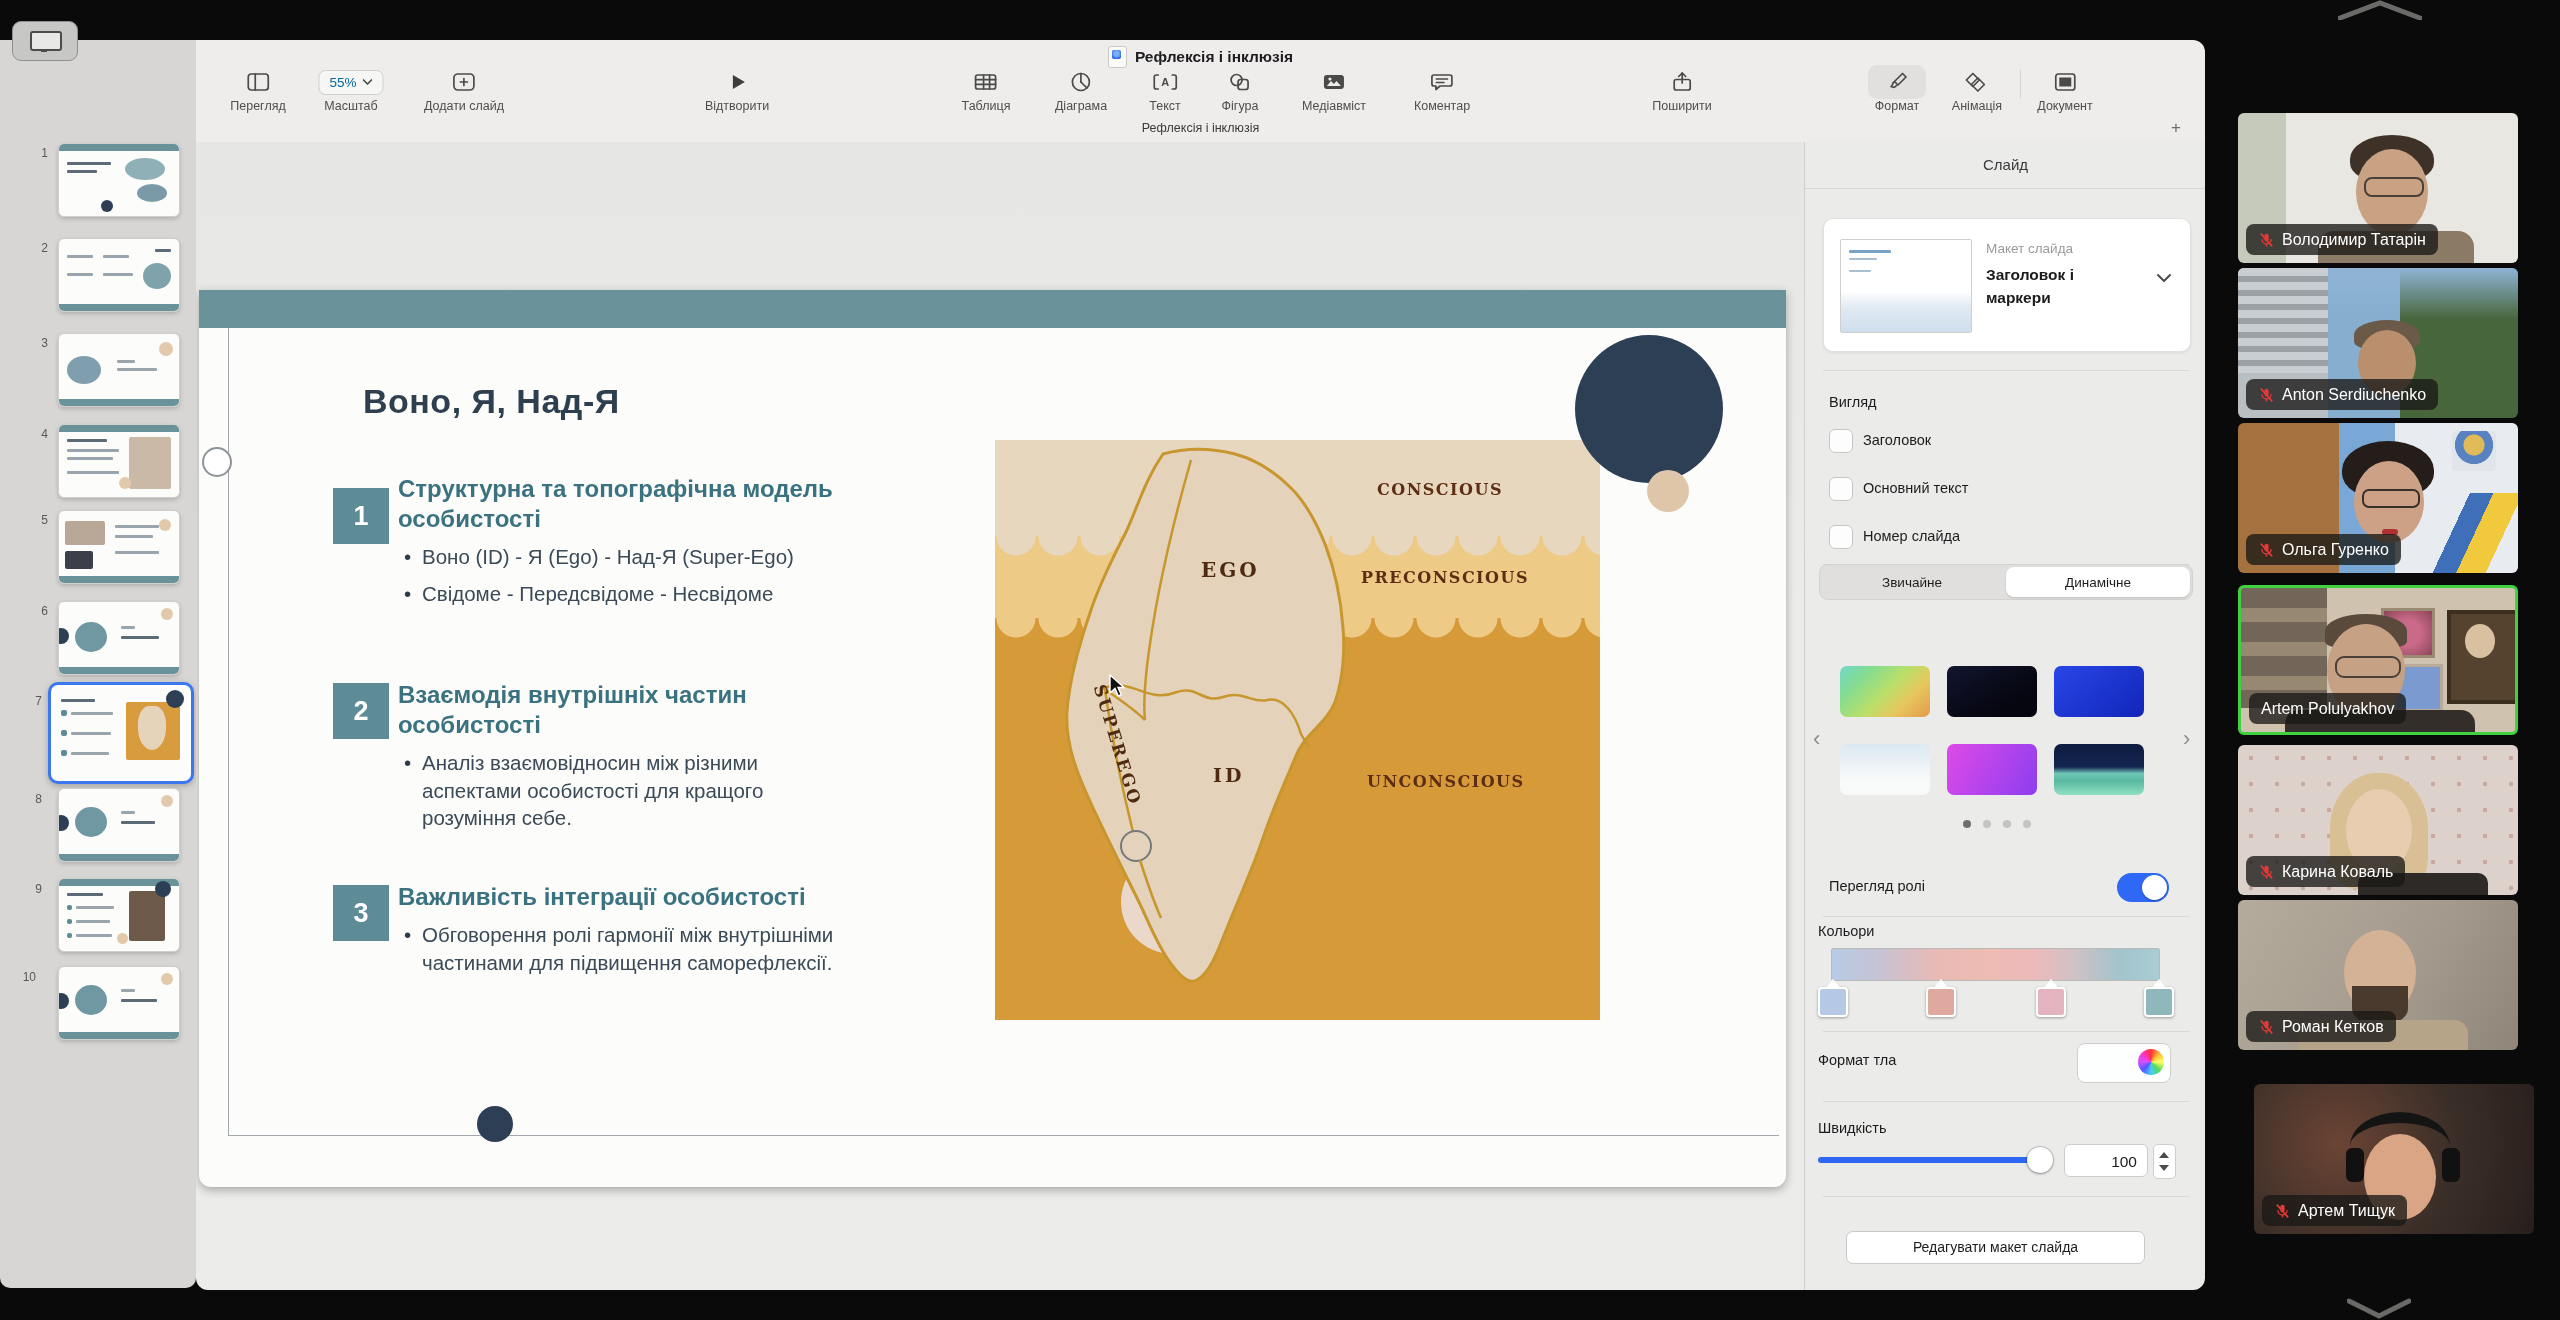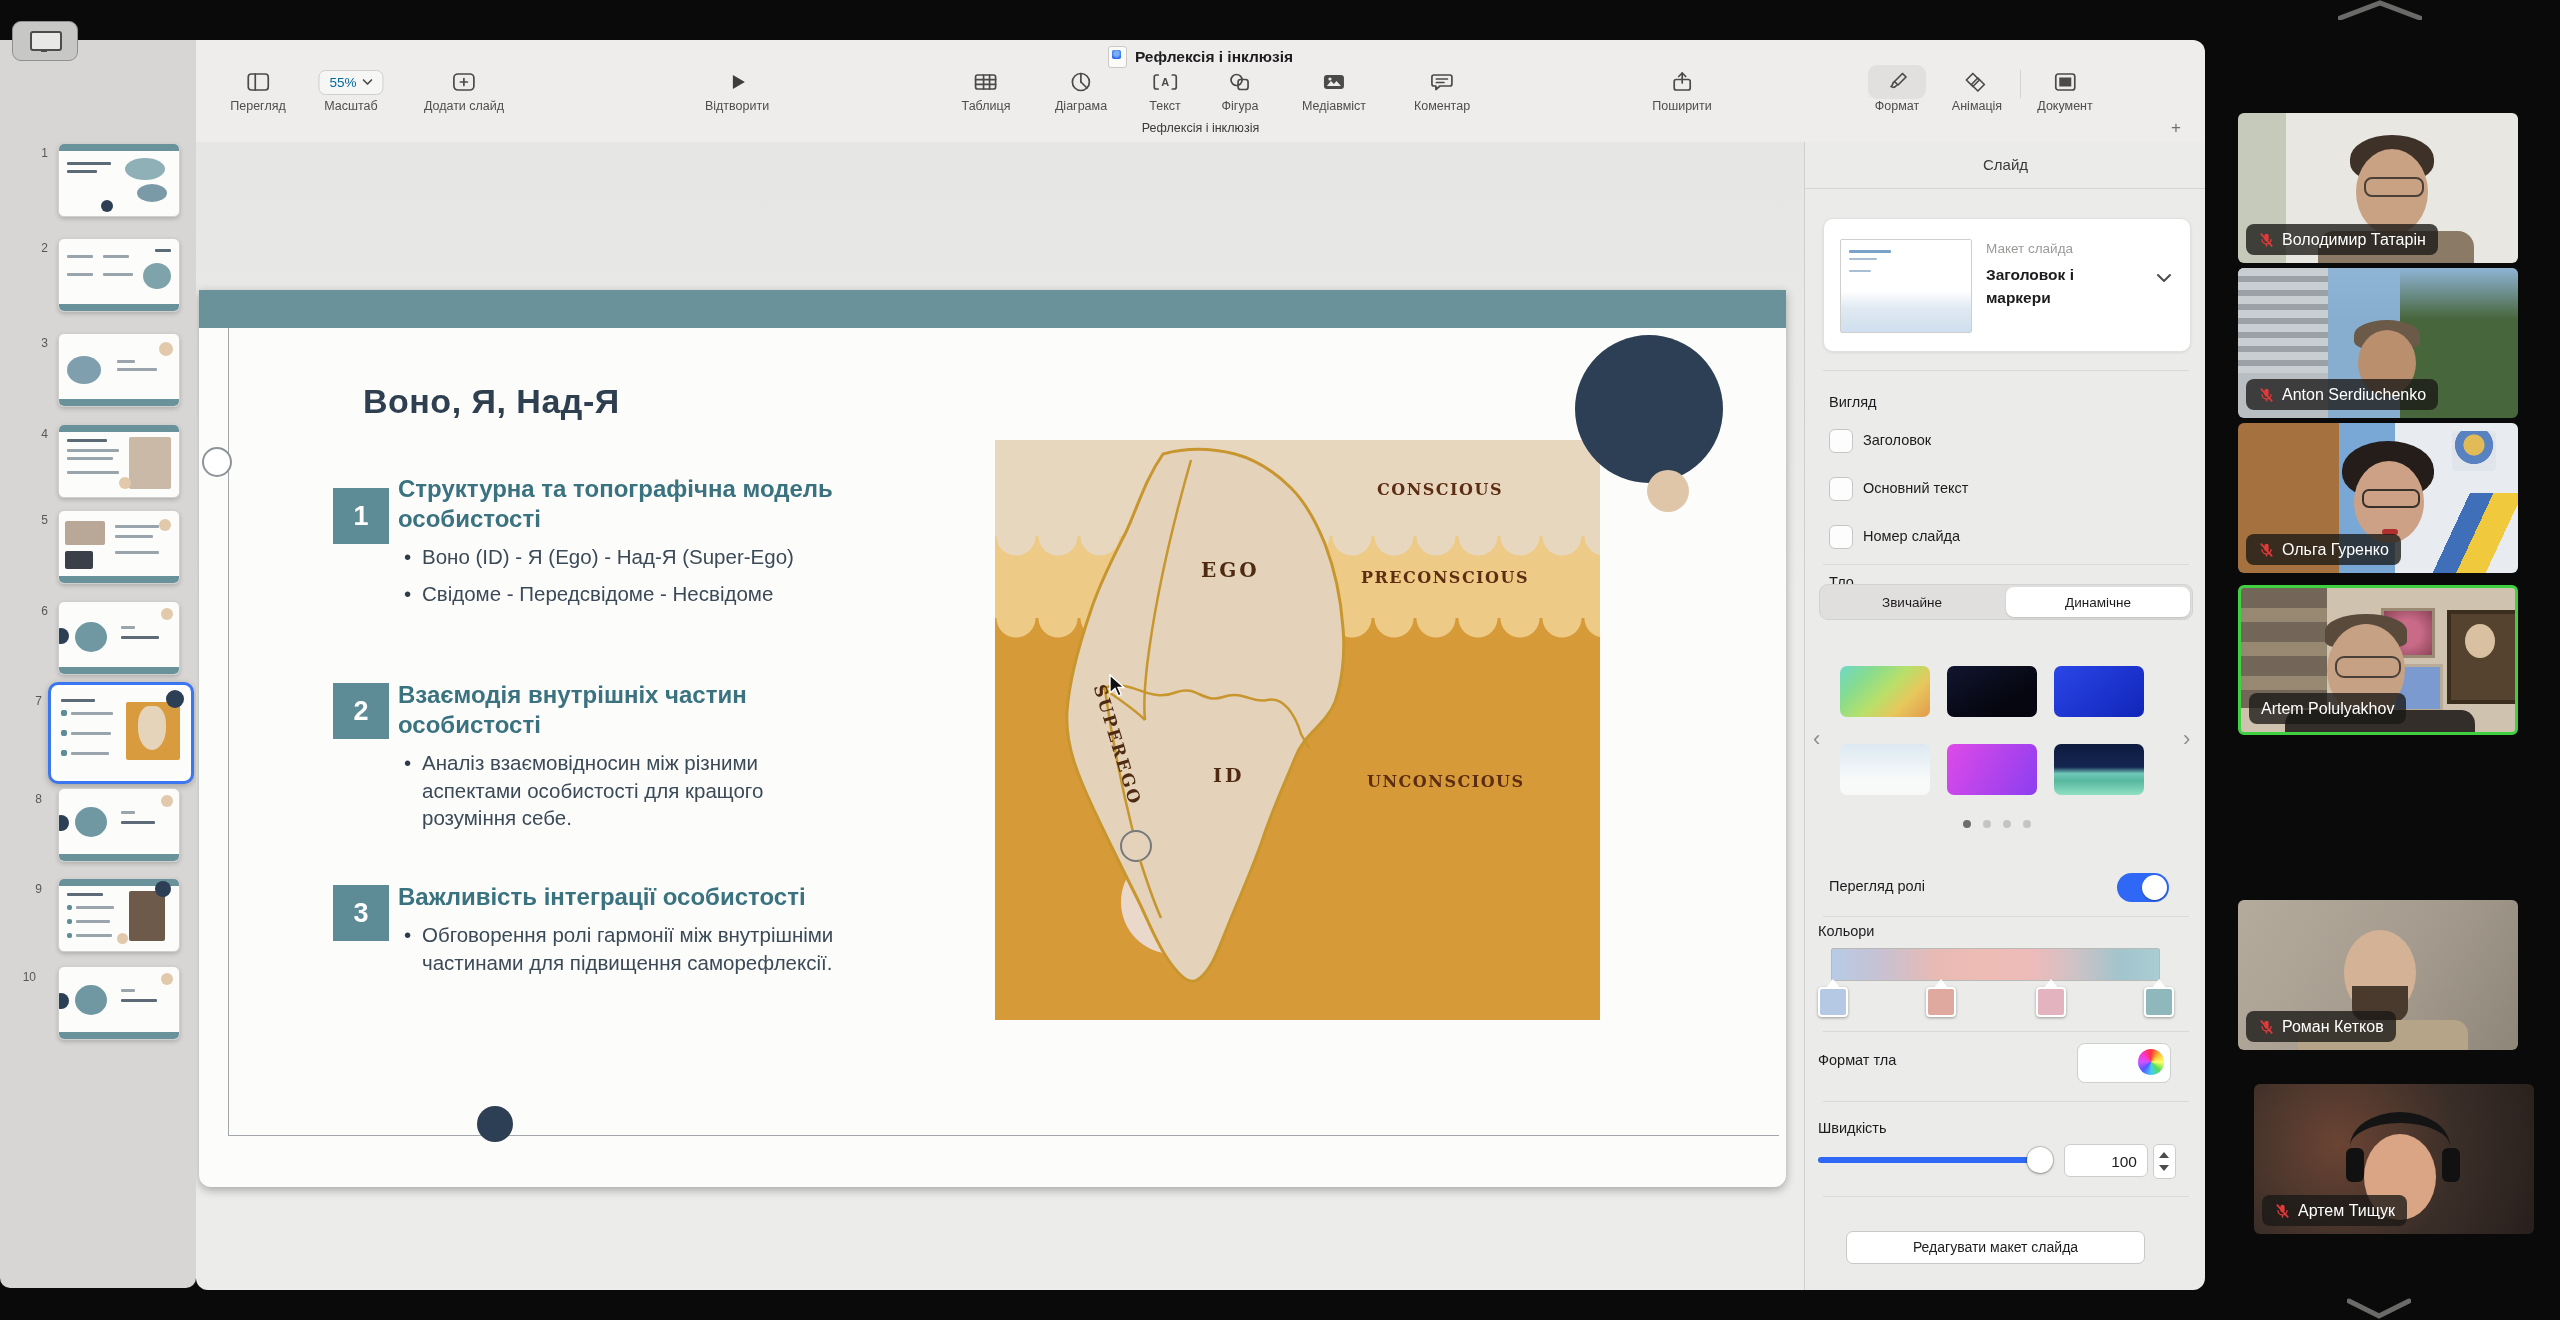--- a/index.html
+++ b/index.html
@@ -86,7 +86,7 @@
   .plab{position:absolute;left:24px;font-size:14.5px;color:#1c1c1e;}
   .chk{position:absolute;left:24px;width:22px;height:22px;background:#fdfdfd;border:1px solid #c6c6c4;border-radius:6px;}
   .chklab{position:absolute;left:58px;font-size:14.5px;color:#1c1c1e;}
-  .seg{position:absolute;left:14px;top:442px;width:372px;height:34px;background:#e0dfdd;border:1px solid #d2d2d0;border-radius:9px;display:flex;}
+  .seg{position:absolute;left:14px;top:422px;width:372px;height:34px;background:#e0dfdd;border:1px solid #d2d2d0;border-radius:9px;display:flex;}
   .seg .s{flex:1;display:flex;align-items:center;justify-content:center;font-size:13.5px;color:#1c1c1e;}
   .seg .sel{background:#fff;border-radius:8px;margin:2px;box-shadow:0 1px 2px rgba(0,0,0,.15);}
   .swatch{position:absolute;width:90px;height:51px;border-radius:7px;}

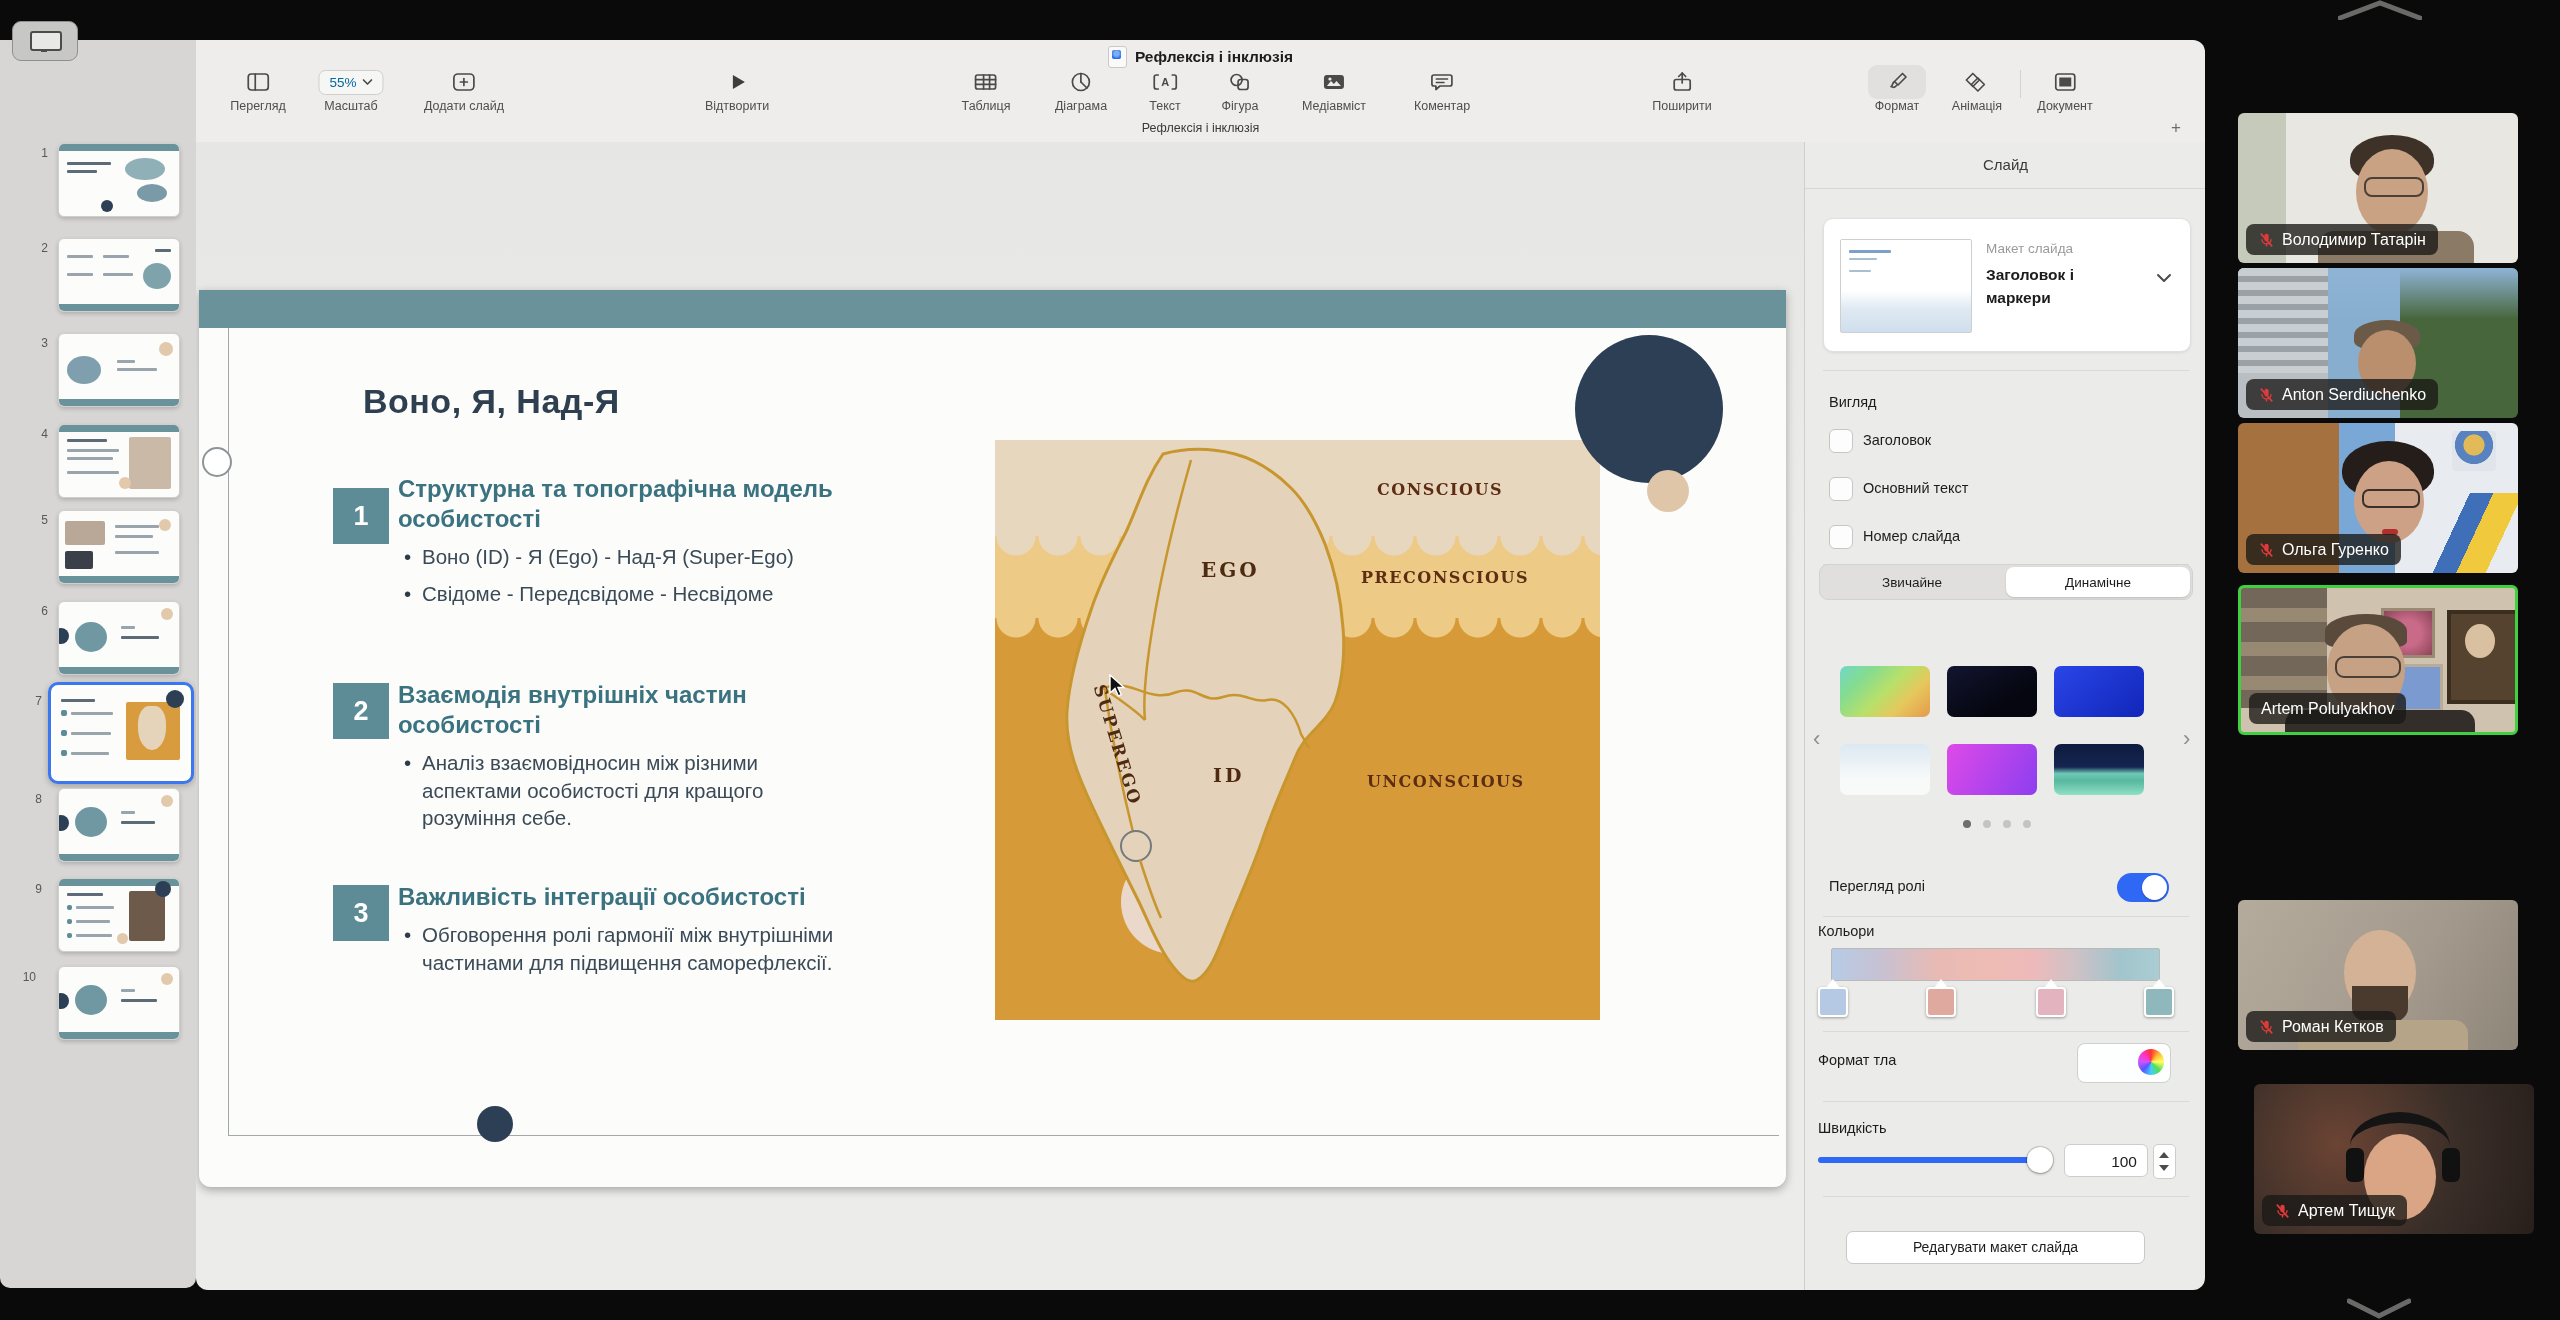--- a/index.html
+++ b/index.html
@@ -670,6 +670,20 @@
     </div>
   </div>
 
+  <div class="ptile p4" style="top:745px;">
+    <div class="hair"></div>
+      <div class="face"></div>
+      <div class="sh"></div>
+    <div class="namepill">
+      <svg width="17" height="18" viewBox="0 0 24 24">
+          <rect x="9" y="3" width="6" height="11" rx="3" fill="#e03a3a"></rect>
+          <path d="M5.5 11 a6.5 6.5 0 0 0 13 0" stroke="#e03a3a" stroke-width="2" fill="none"></path>
+          <line x1="12" y1="17.5" x2="12" y2="21" stroke="#e03a3a" stroke-width="2"></line>
+          <line x1="4" y1="3" x2="20" y2="21" stroke="#e03a3a" stroke-width="2.4"></line>
+        </svg>
+      <span>Карина Коваль</span>
+    </div>
+  </div>
 
   <div class="ptile p5" style="top:900px;">
     <div class="face"></div>

